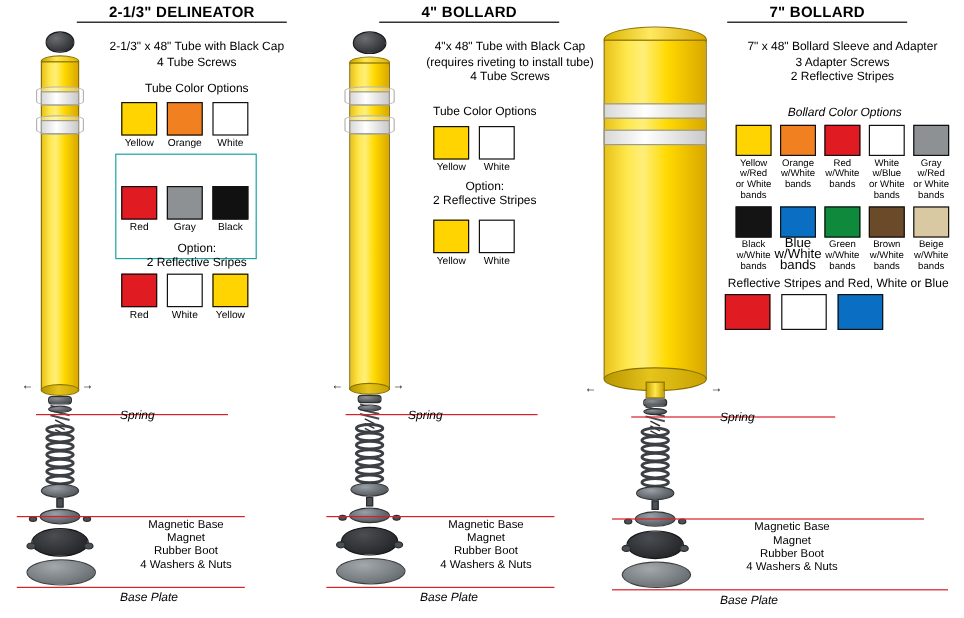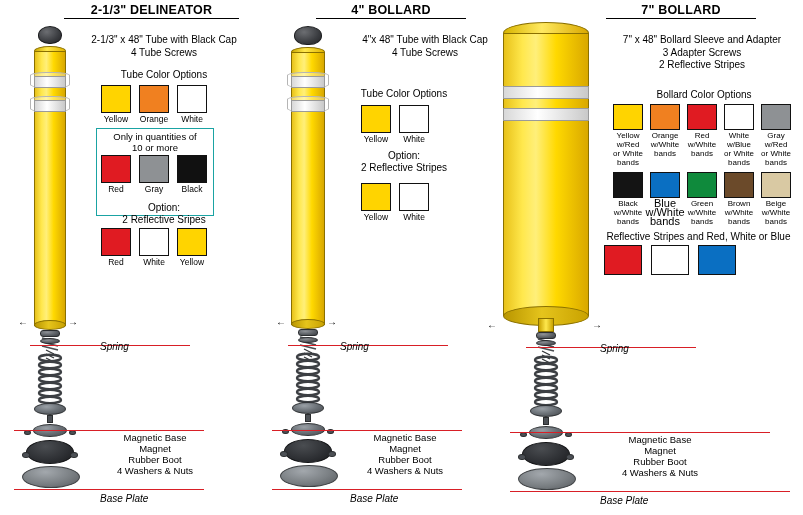--- a/index.html
+++ b/index.html
@@ -227,6 +227,7 @@
 
   <div class="abs desc" style="left:330px; top:34px; width:190px;">
     <div>4"x 48" Tube with Black Cap</div>
+    <div>(requires riveting to install tube)</div>
     <div>4 Tube Screws</div>
   </div>
 

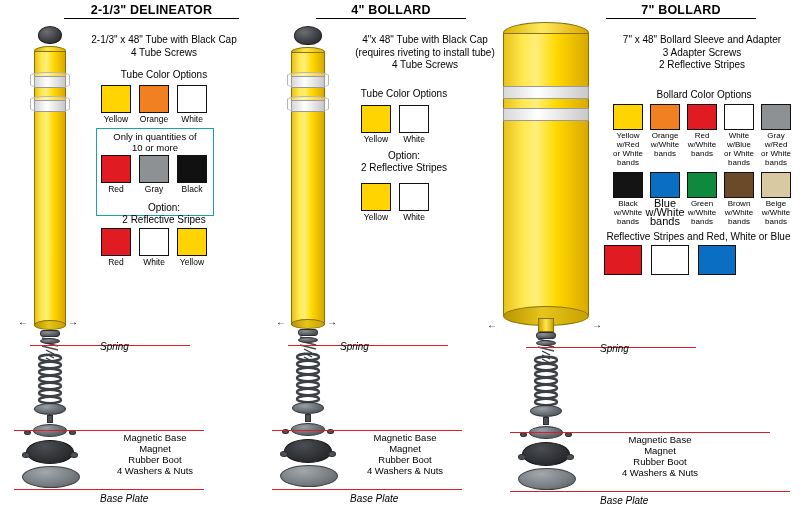--- a/index.html
+++ b/index.html
@@ -252,7 +252,7 @@
     <div>2 Reflective Stripes</div>
   </div>
 
-  <div class="abs sect-head" style="left:610px; top:89px; width:188px;">Bollard Color Options</div>
+  <div class="abs sect-head" style="left:610px; top:89px; width:188px;font-style:italic;">Bollard Color Options</div>
 
   <div class="swatch" style="left:613px; top:104px; width:30px; height:26px; background:#FFD400;"></div>
   <div class="swatch" style="left:650px; top:104px; width:30px; height:26px; background:#F08020;"></div>

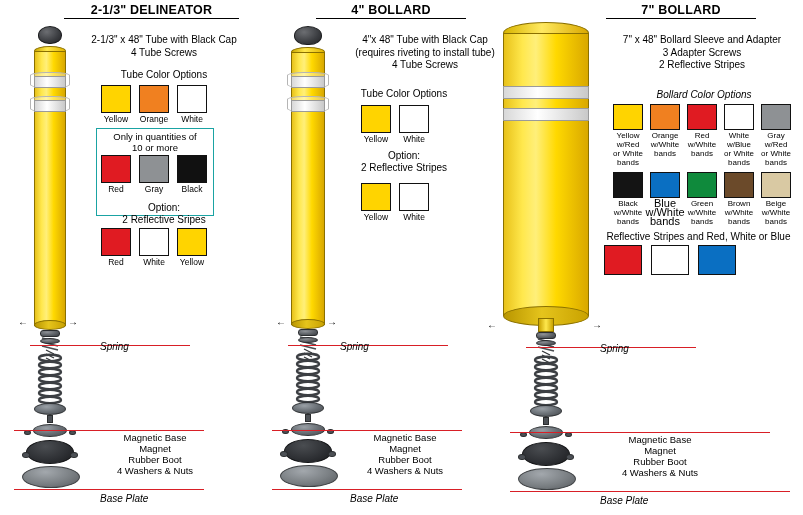--- a/index.html
+++ b/index.html
@@ -203,10 +203,6 @@
   <div class="sw-cap" style="left:169px; top:115px;">White</div>
 
   <div class="teal-box" style="left:96px; top:128px; width:118px; height:88px;"></div>
-  <div class="abs lbl" style="left:98px; top:131px; width:114px; font-size:9.5px;">
-    <div>Only in quantities of</div>
-    <div>10 or more</div>
-  </div>
   <div class="swatch" style="left:101px; top:155px; width:30px; height:28px; background:#E01B22;"></div>
   <div class="swatch" style="left:139px; top:155px; width:30px; height:28px; background:#8E9194;"></div>
   <div class="swatch" style="left:177px; top:155px; width:30px; height:28px; background:#111111;"></div>

